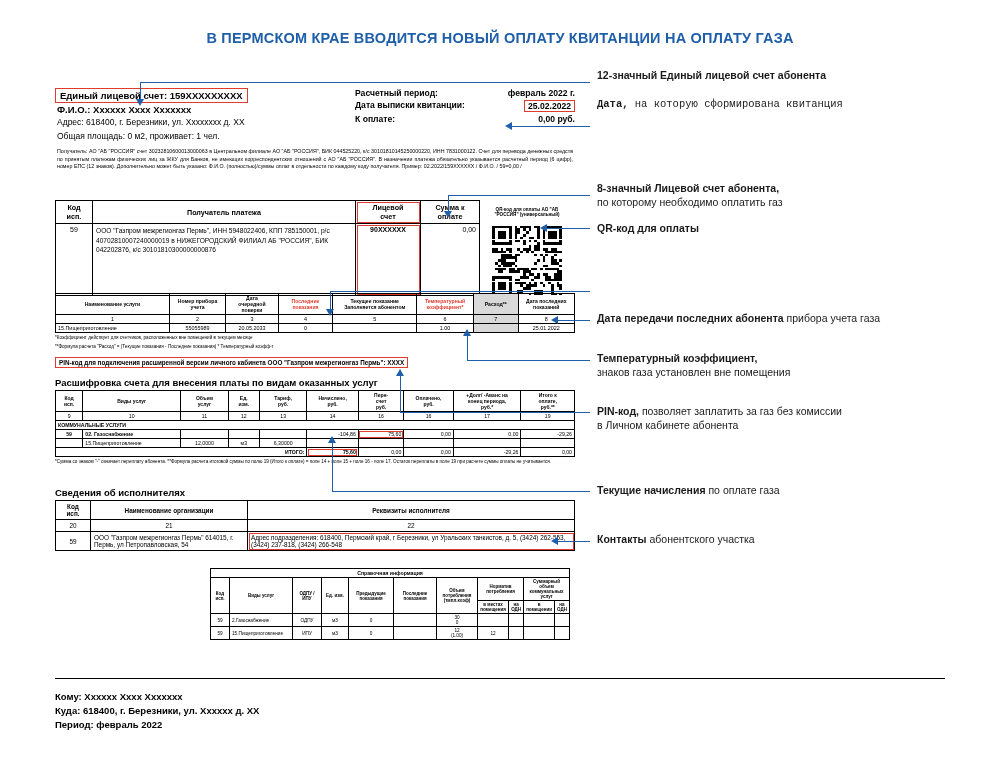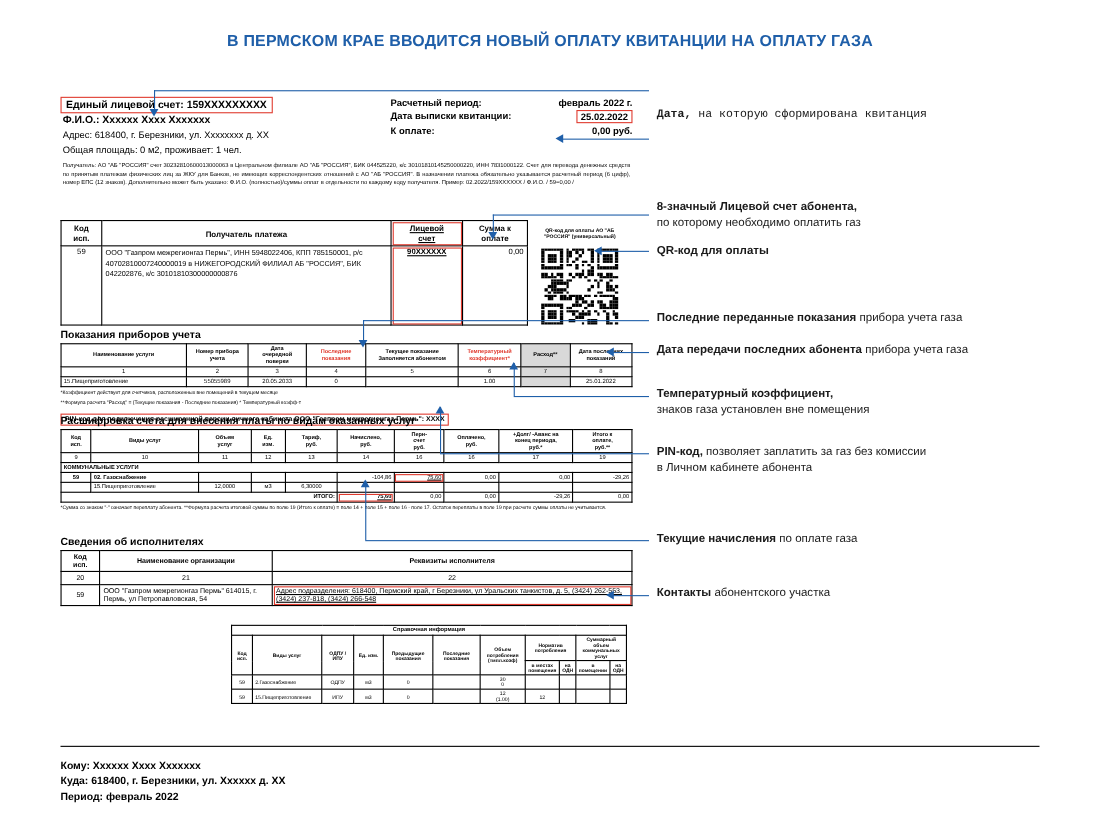--- a/index.html
+++ b/index.html
@@ -653,6 +653,9 @@
     <div>Период: февраль  2022</div>
   </div>
 
+  <div class="ann" style="left:597px;top:69px;width:390px;">
+    <b>12-значный Единый лицевой счет абонента</b><span></span>
+  </div>
   <div class="hline" style="left:140px;top:82px;width:450px;"></div>
   <div class="vline" style="left:140px;top:82px;height:18px;"></div>
   <div class="arrow down" style="left:136px;top:99px;"></div>

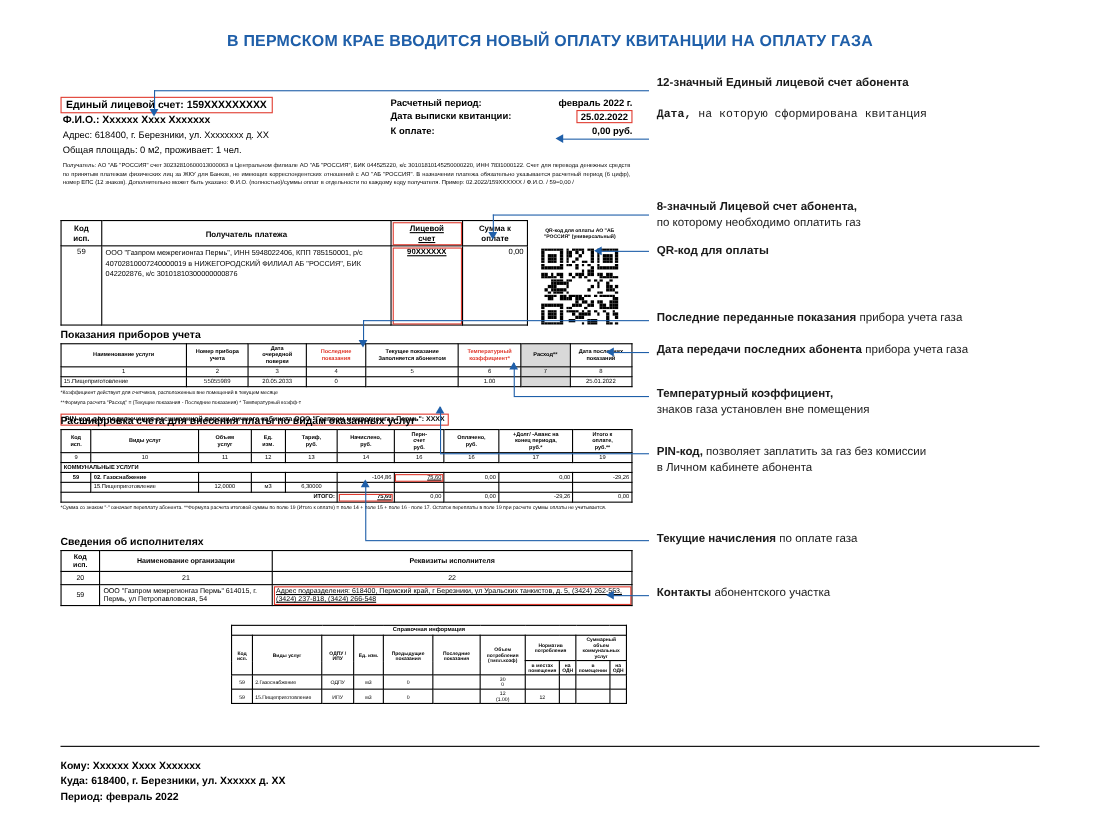--- a/index.html
+++ b/index.html
@@ -42,7 +42,7 @@
   .pay{border-collapse:collapse;width:100%;font-size:7px;}
   .pay td,.pay th{border:1px solid #000;padding:2px 3px;vertical-align:top;}
   .pay th{font-size:7.2px;font-weight:bold;text-align:center;vertical-align:middle;}
-  .c-red{outline:1.4px solid #e03b2f;outline-offset:-2px;text-decoration:underline;}
+  .c-red{outline:1.4px solid #e03b2f;outline-offset:-2px;}
 
   .qr-cap{font-size:4.6px;text-align:center;line-height:1.2;}
   .qr{width:70px;height:70px;margin:2px auto 0;position:relative;background:#fff;}

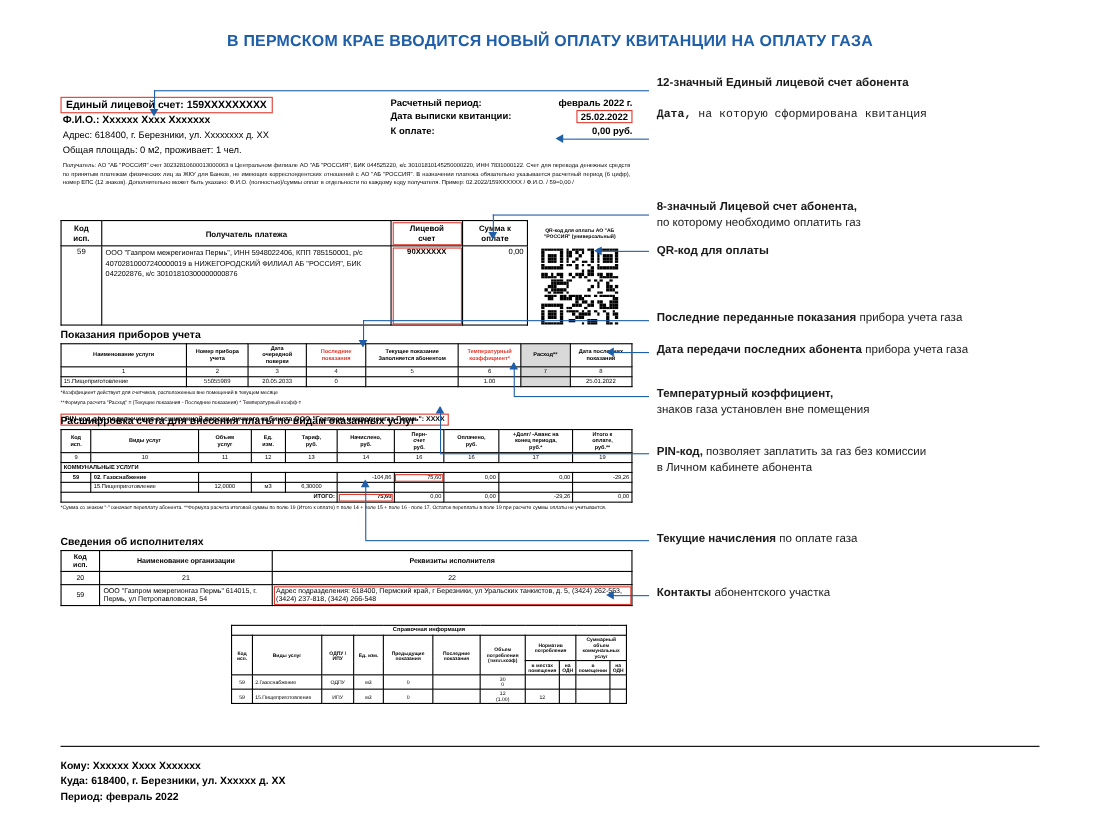--- a/index.html
+++ b/index.html
@@ -680,9 +680,6 @@
   <div class="hline" style="left:545px;top:228px;width:45px;"></div>
   <div class="arrow left" style="left:540px;top:224px;"></div>
 
-  <div class="ann" style="left:597px;top:283px;width:390px;">
-    <b>Последние переданные показания</b><span> прибора учета газа</span>
-  </div>
   <div class="hline" style="left:330px;top:291px;width:260px;"></div>
   <div class="vline" style="left:330px;top:291px;height:19px;"></div>
   <div class="arrow down" style="left:326px;top:309px;"></div>

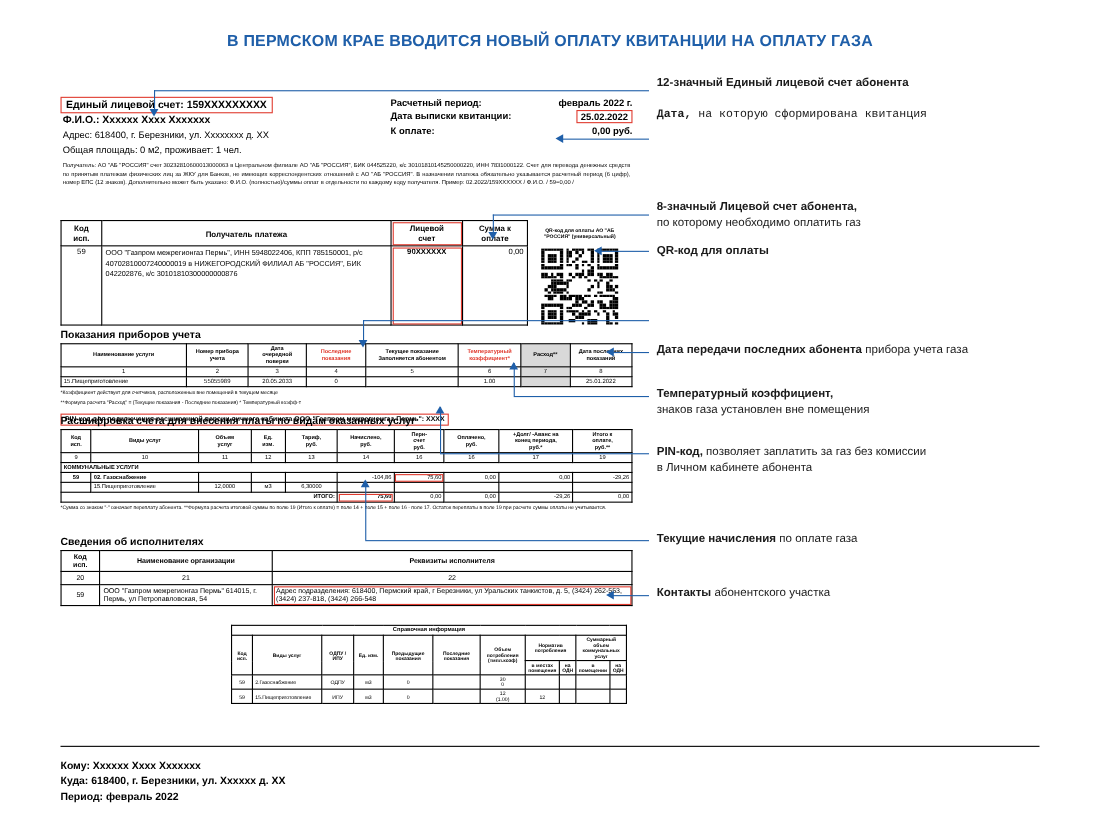--- a/index.html
+++ b/index.html
@@ -457,7 +457,6 @@
     </div>
 
     <div class="meter-wrap">
-      <div class="sec-title">Показания приборов учета</div>
       <table class="meter">
         <tbody>
             <tr>

